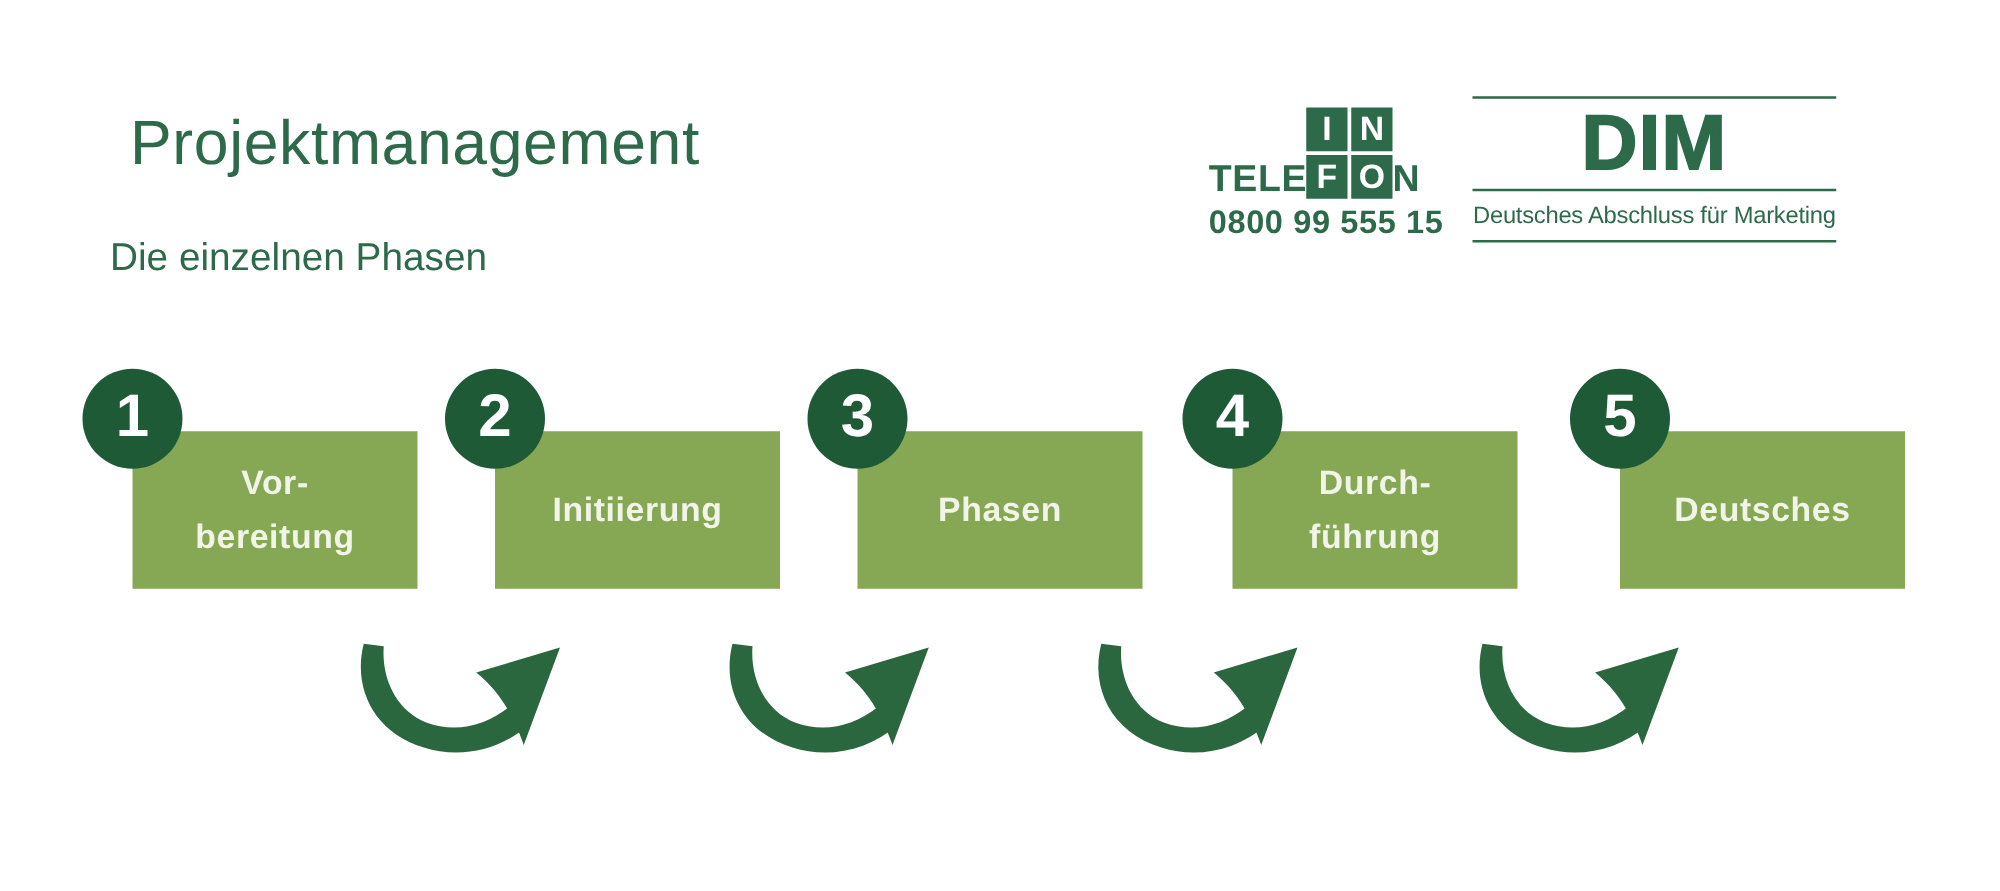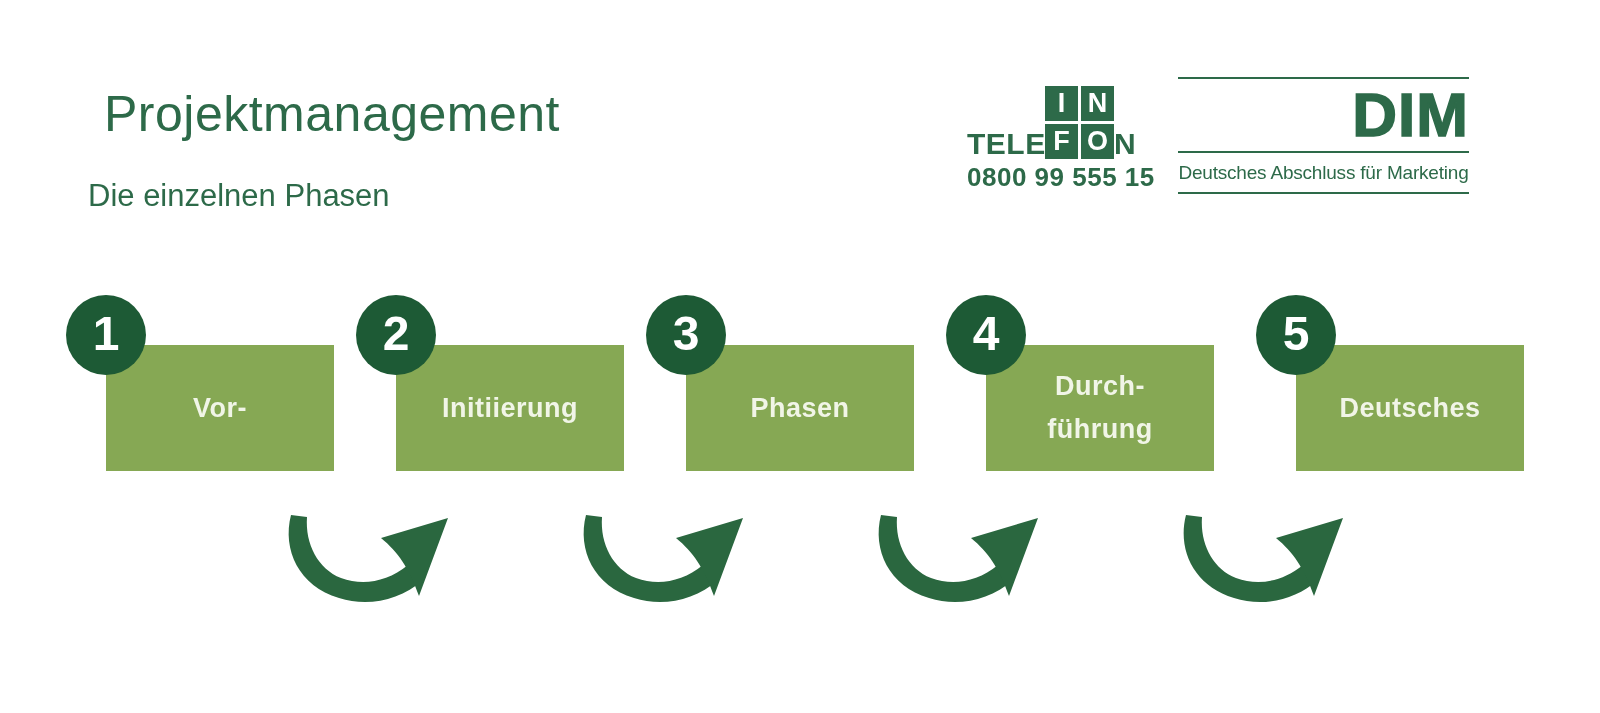--- a/index.html
+++ b/index.html
@@ -30,7 +30,7 @@
   .dim-logo{position:absolute;left:1178px;top:77px;width:291px;color:#2d6a49;}
   .dim-rule{height:2px;background:#2d6a49;}
   .dim-acronym{
-    text-align:right;font-size:62px;font-weight:700;line-height:72px;letter-spacing:1px;
+    text-align:center;font-size:62px;font-weight:700;line-height:72px;letter-spacing:1px;
     -webkit-text-stroke:1.5px #2d6a49;
   }
   .dim-tagline{text-align:center;font-size:19px;line-height:39px;letter-spacing:-0.2px;white-space:nowrap;overflow:visible;}

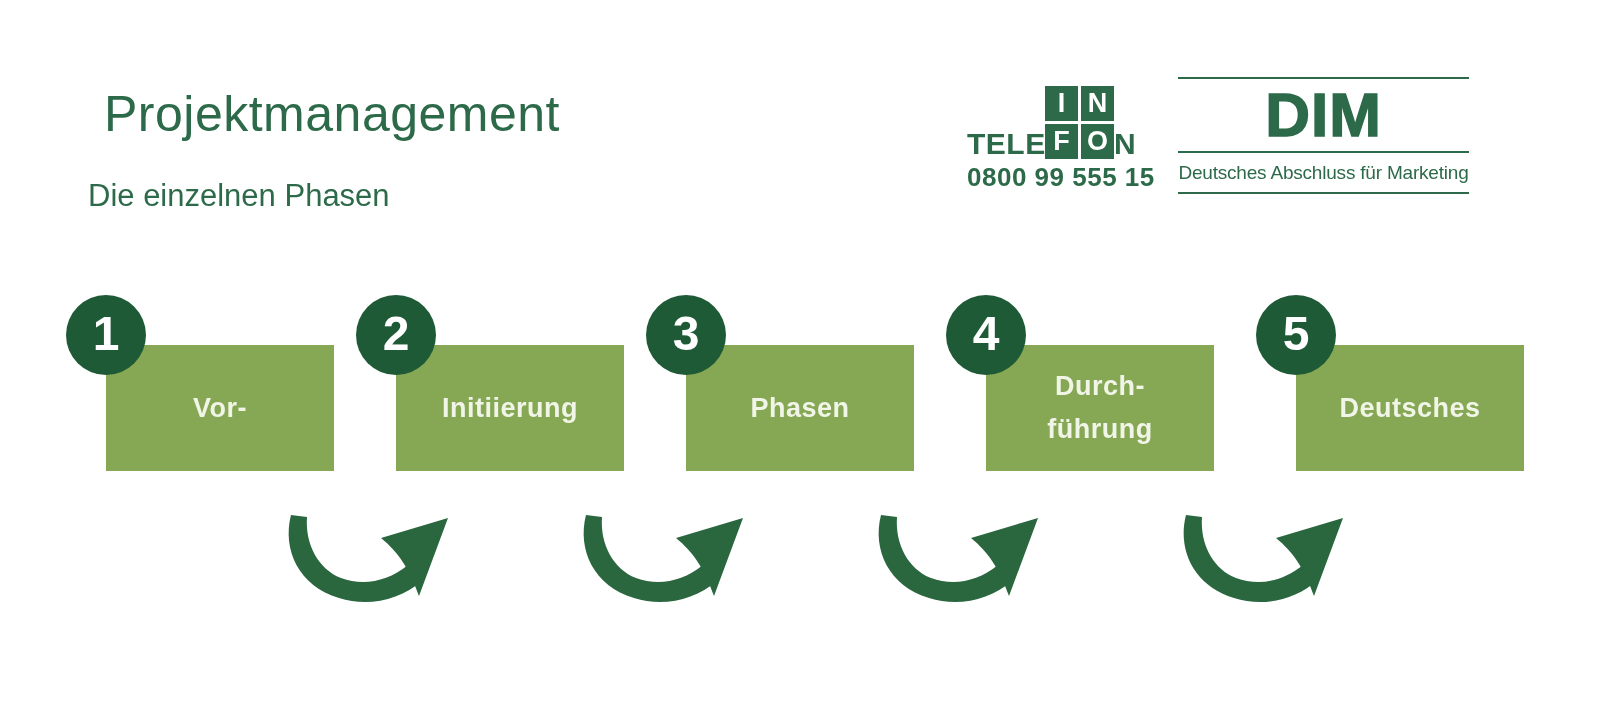--- a/index.html
+++ b/index.html
@@ -12,7 +12,7 @@
   .header h1{
     margin:16px;font-size:50px;font-weight:400;color:#2d6a49;letter-spacing:0.5px;line-height:1.2;
   }
-  .subtitle{margin-top:34px;font-size:31px;font-weight:400;color:#2d6a49;}
+  .subtitle{margin-top:44px;font-size:31px;font-weight:400;color:#2d6a49;}
   
   .telefon-logo{position:absolute;left:967px;top:86px;width:180px;height:102px;color:#2d6a49;}
   .tele{position:absolute;left:0;top:43px;font-size:30px;font-weight:700;letter-spacing:0.5px;line-height:1;text-align:right;}

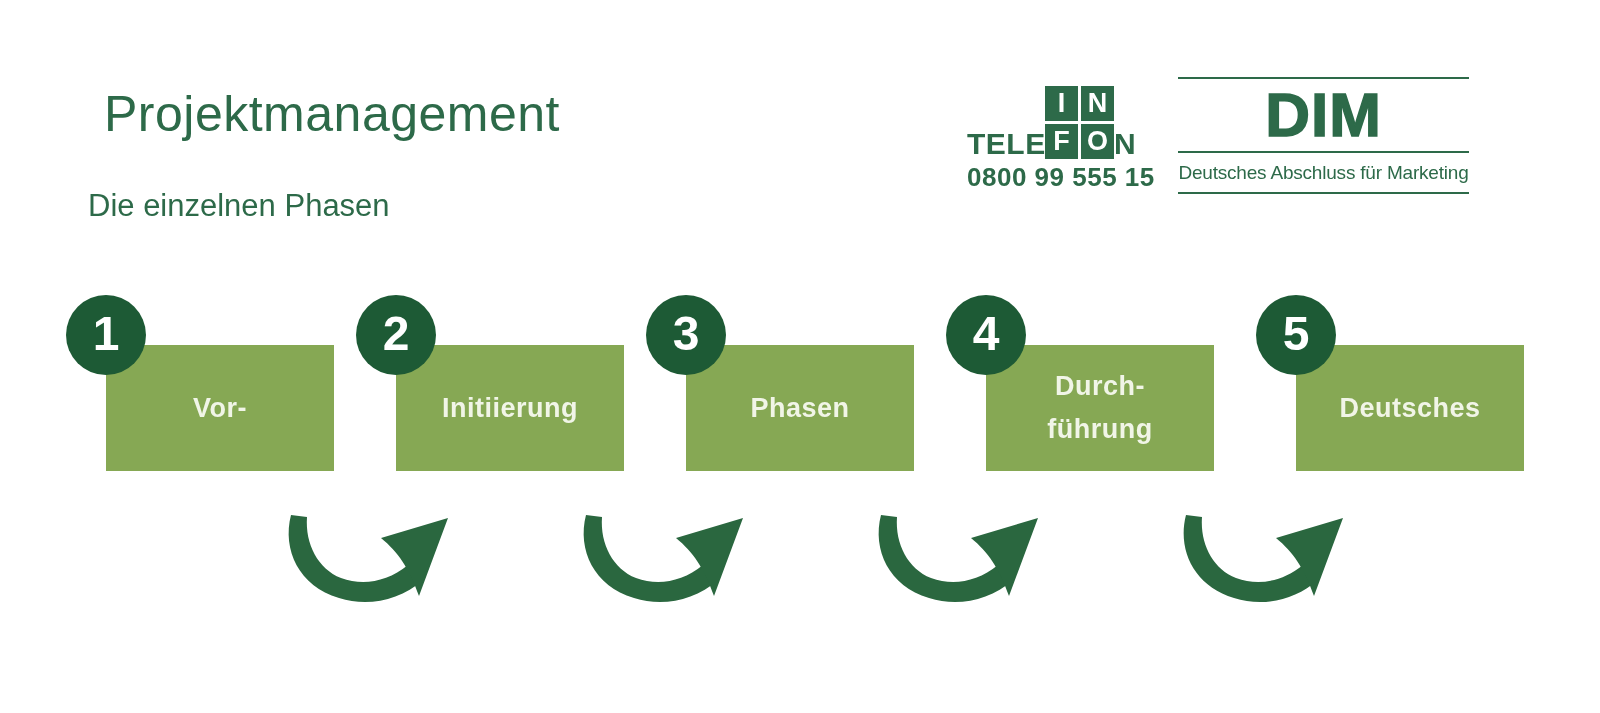--- a/index.html
+++ b/index.html
@@ -91,6 +91,7 @@
     </div>
     <div class="box">
       <span>Vor-</span>
+      <span>bereitung</span>
     </div>
   </div>
 

